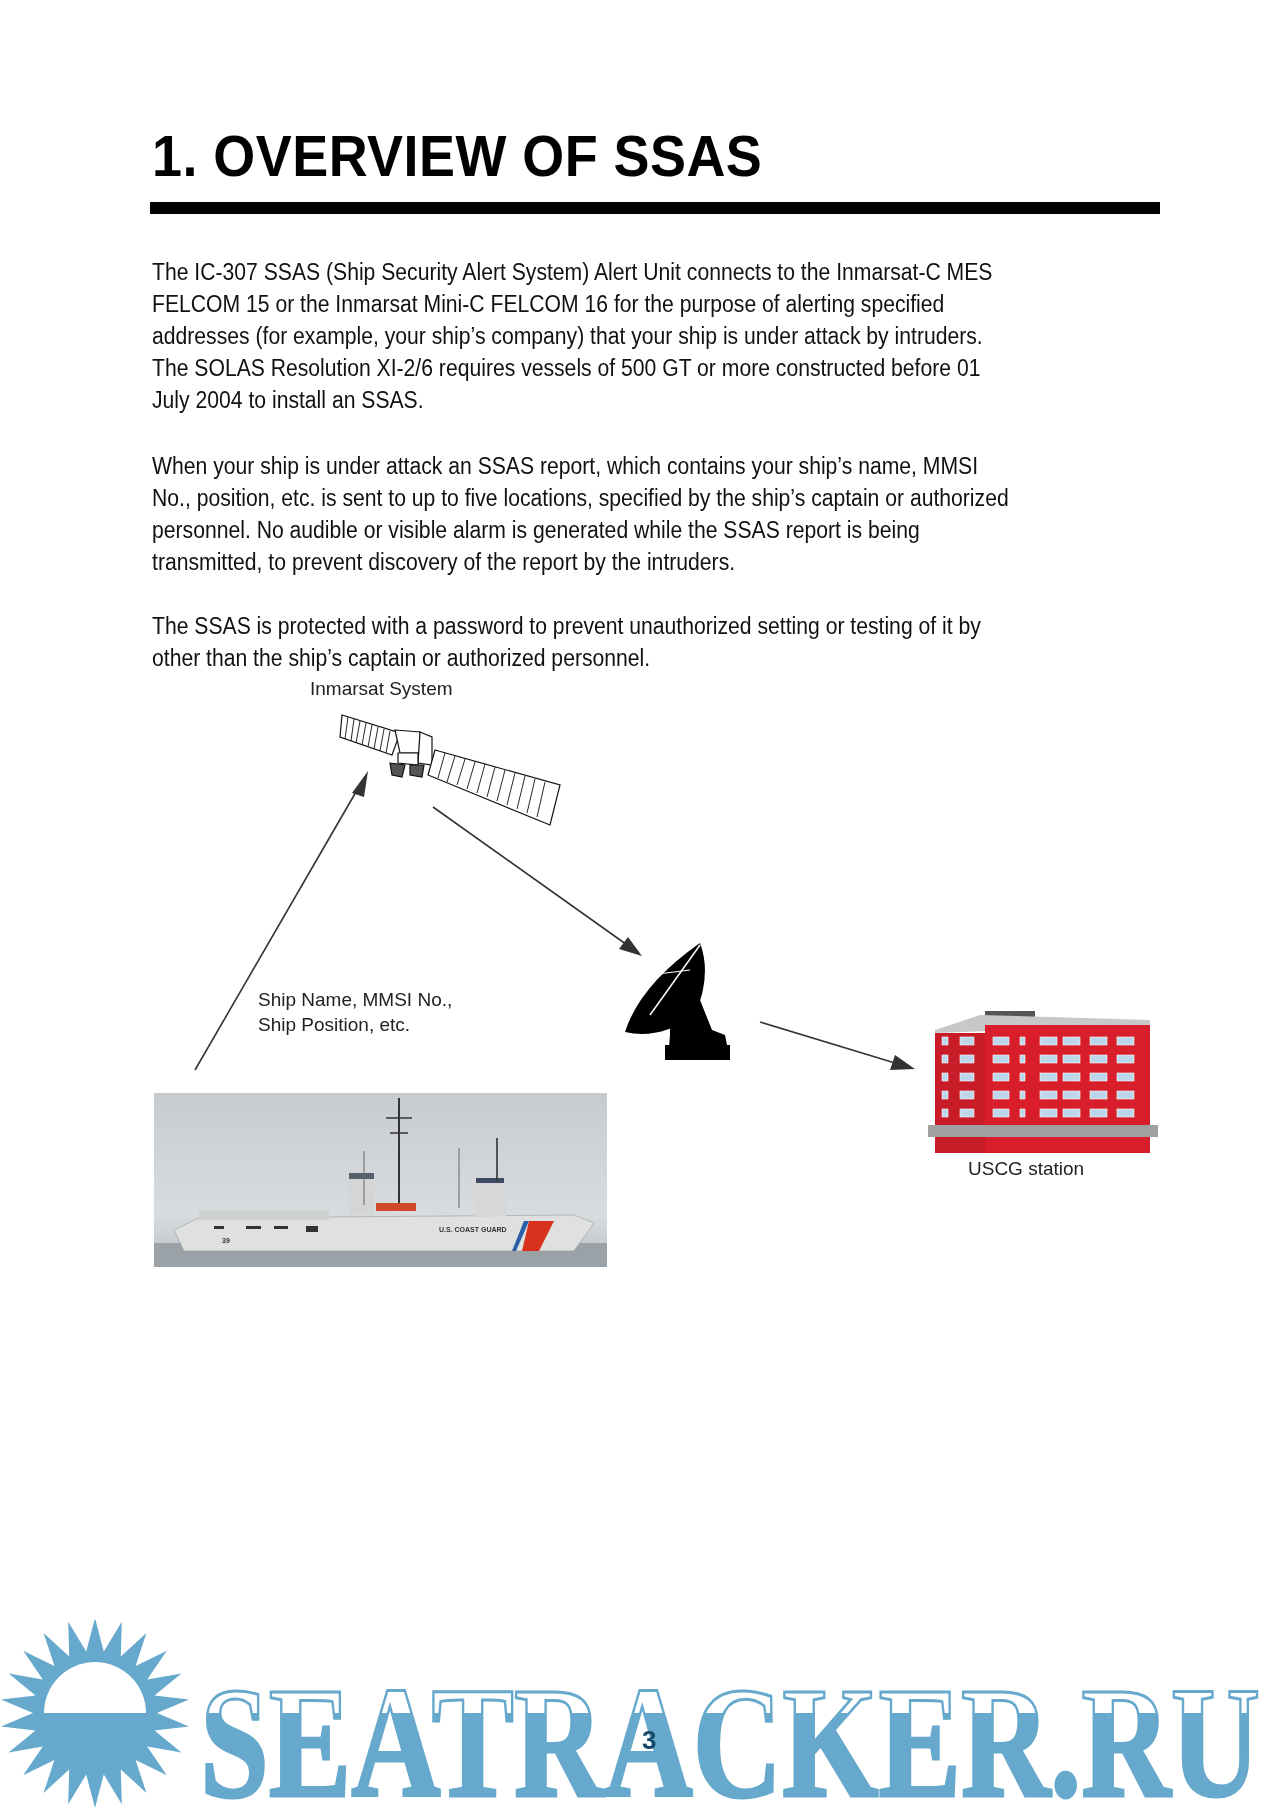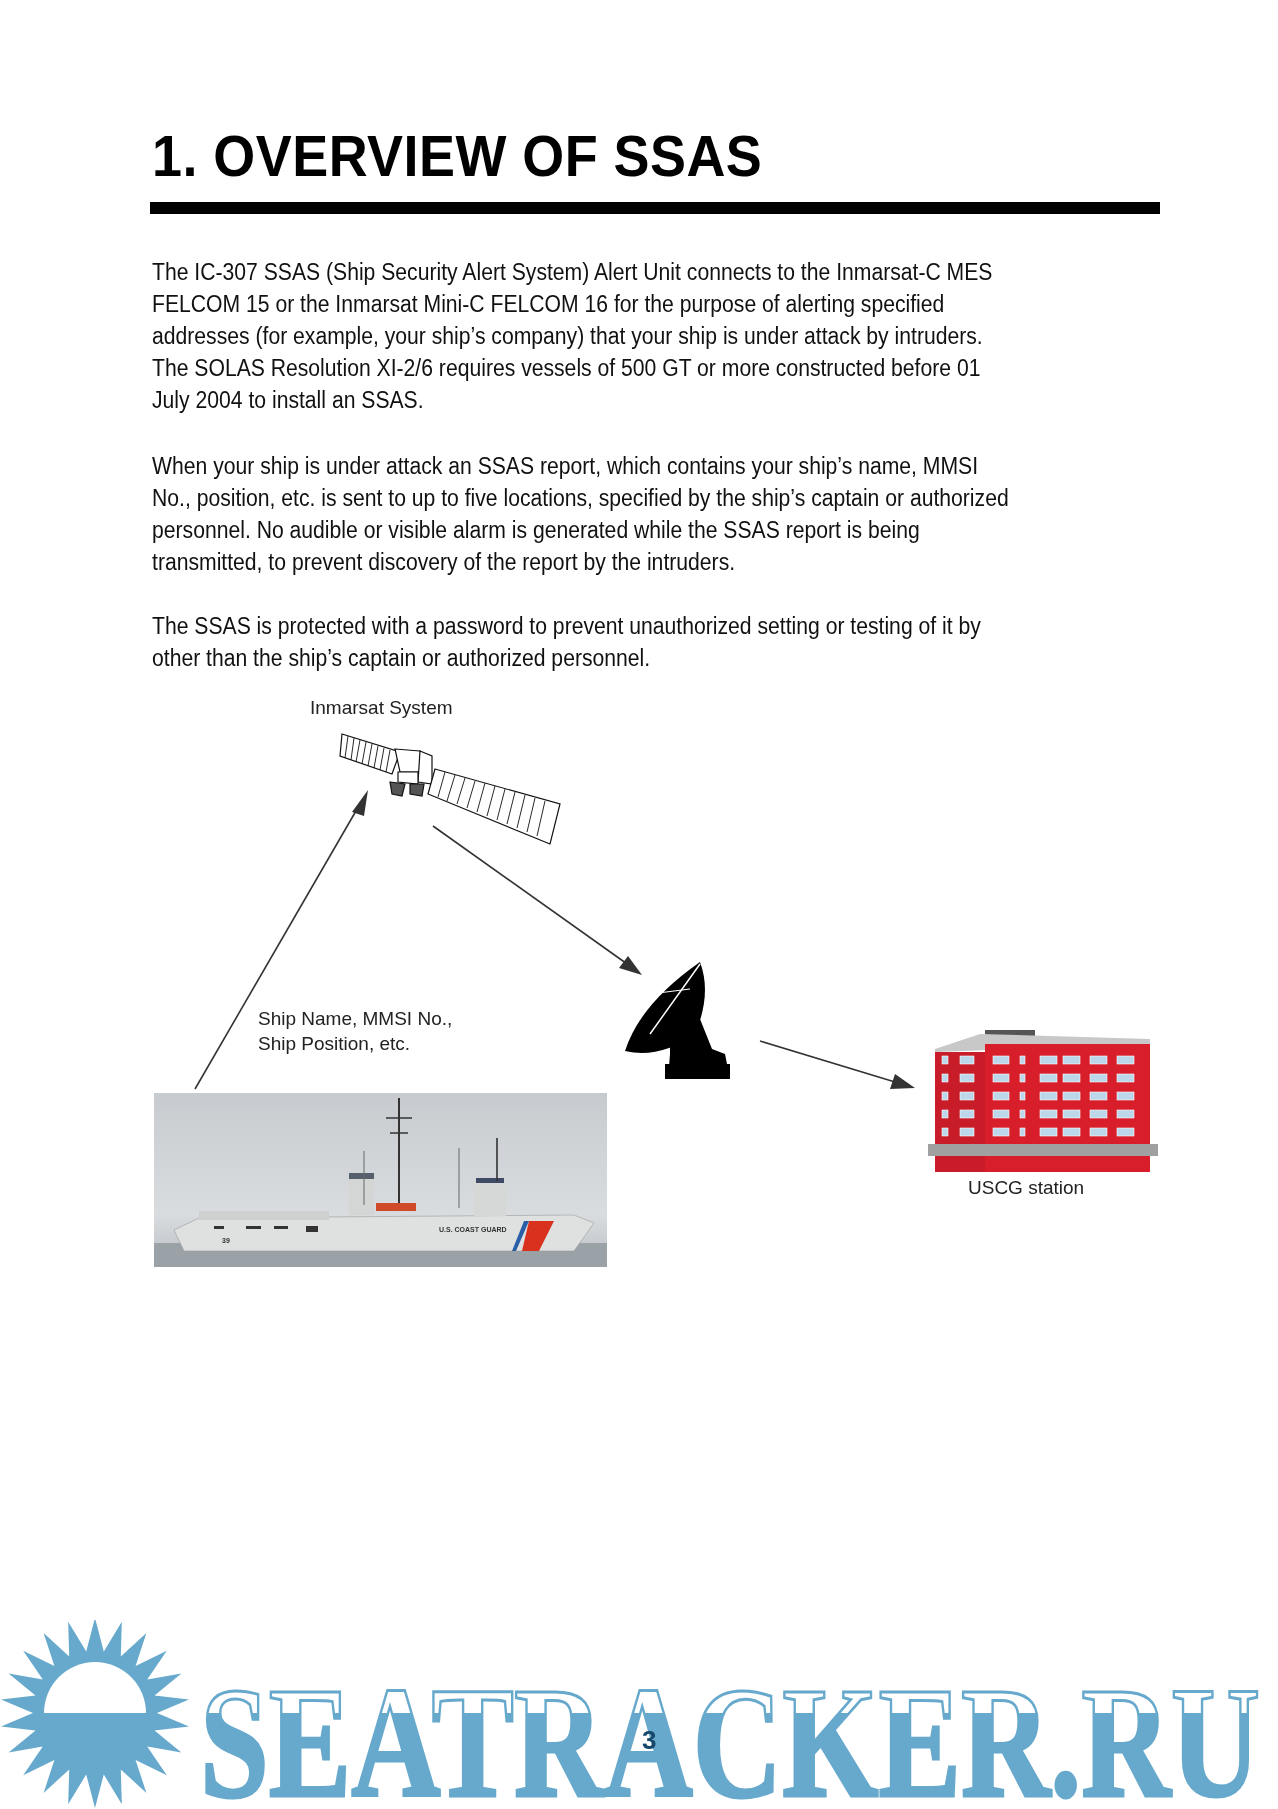--- a/index.html
+++ b/index.html
@@ -13,7 +13,7 @@
           transform: scaleX(0.9); transform-origin: left top; width: 1122px; }
   .para span.line { display: block; white-space: nowrap; }
   .diag-label { font-size: 19px; color: #222; white-space: nowrap; }
-  #diagram { left: 0; top: 684px; width: 1016px; height: 600px; padding-left: 40px; }
+  #diagram { left: 0; top: 665px; width: 1016px; height: 600px; padding-left: 40px; }
   #ship-photo { left: 154px; top: 1093px; width: 453px; height: 174px; overflow: hidden; }
   #watermark { left: 0; top: 1620px; width: 1099px; height: 189px; }
   #page-number { left: 642px; top: 1725px; font-size: 26px; font-weight: bold; color: #15486a; }

